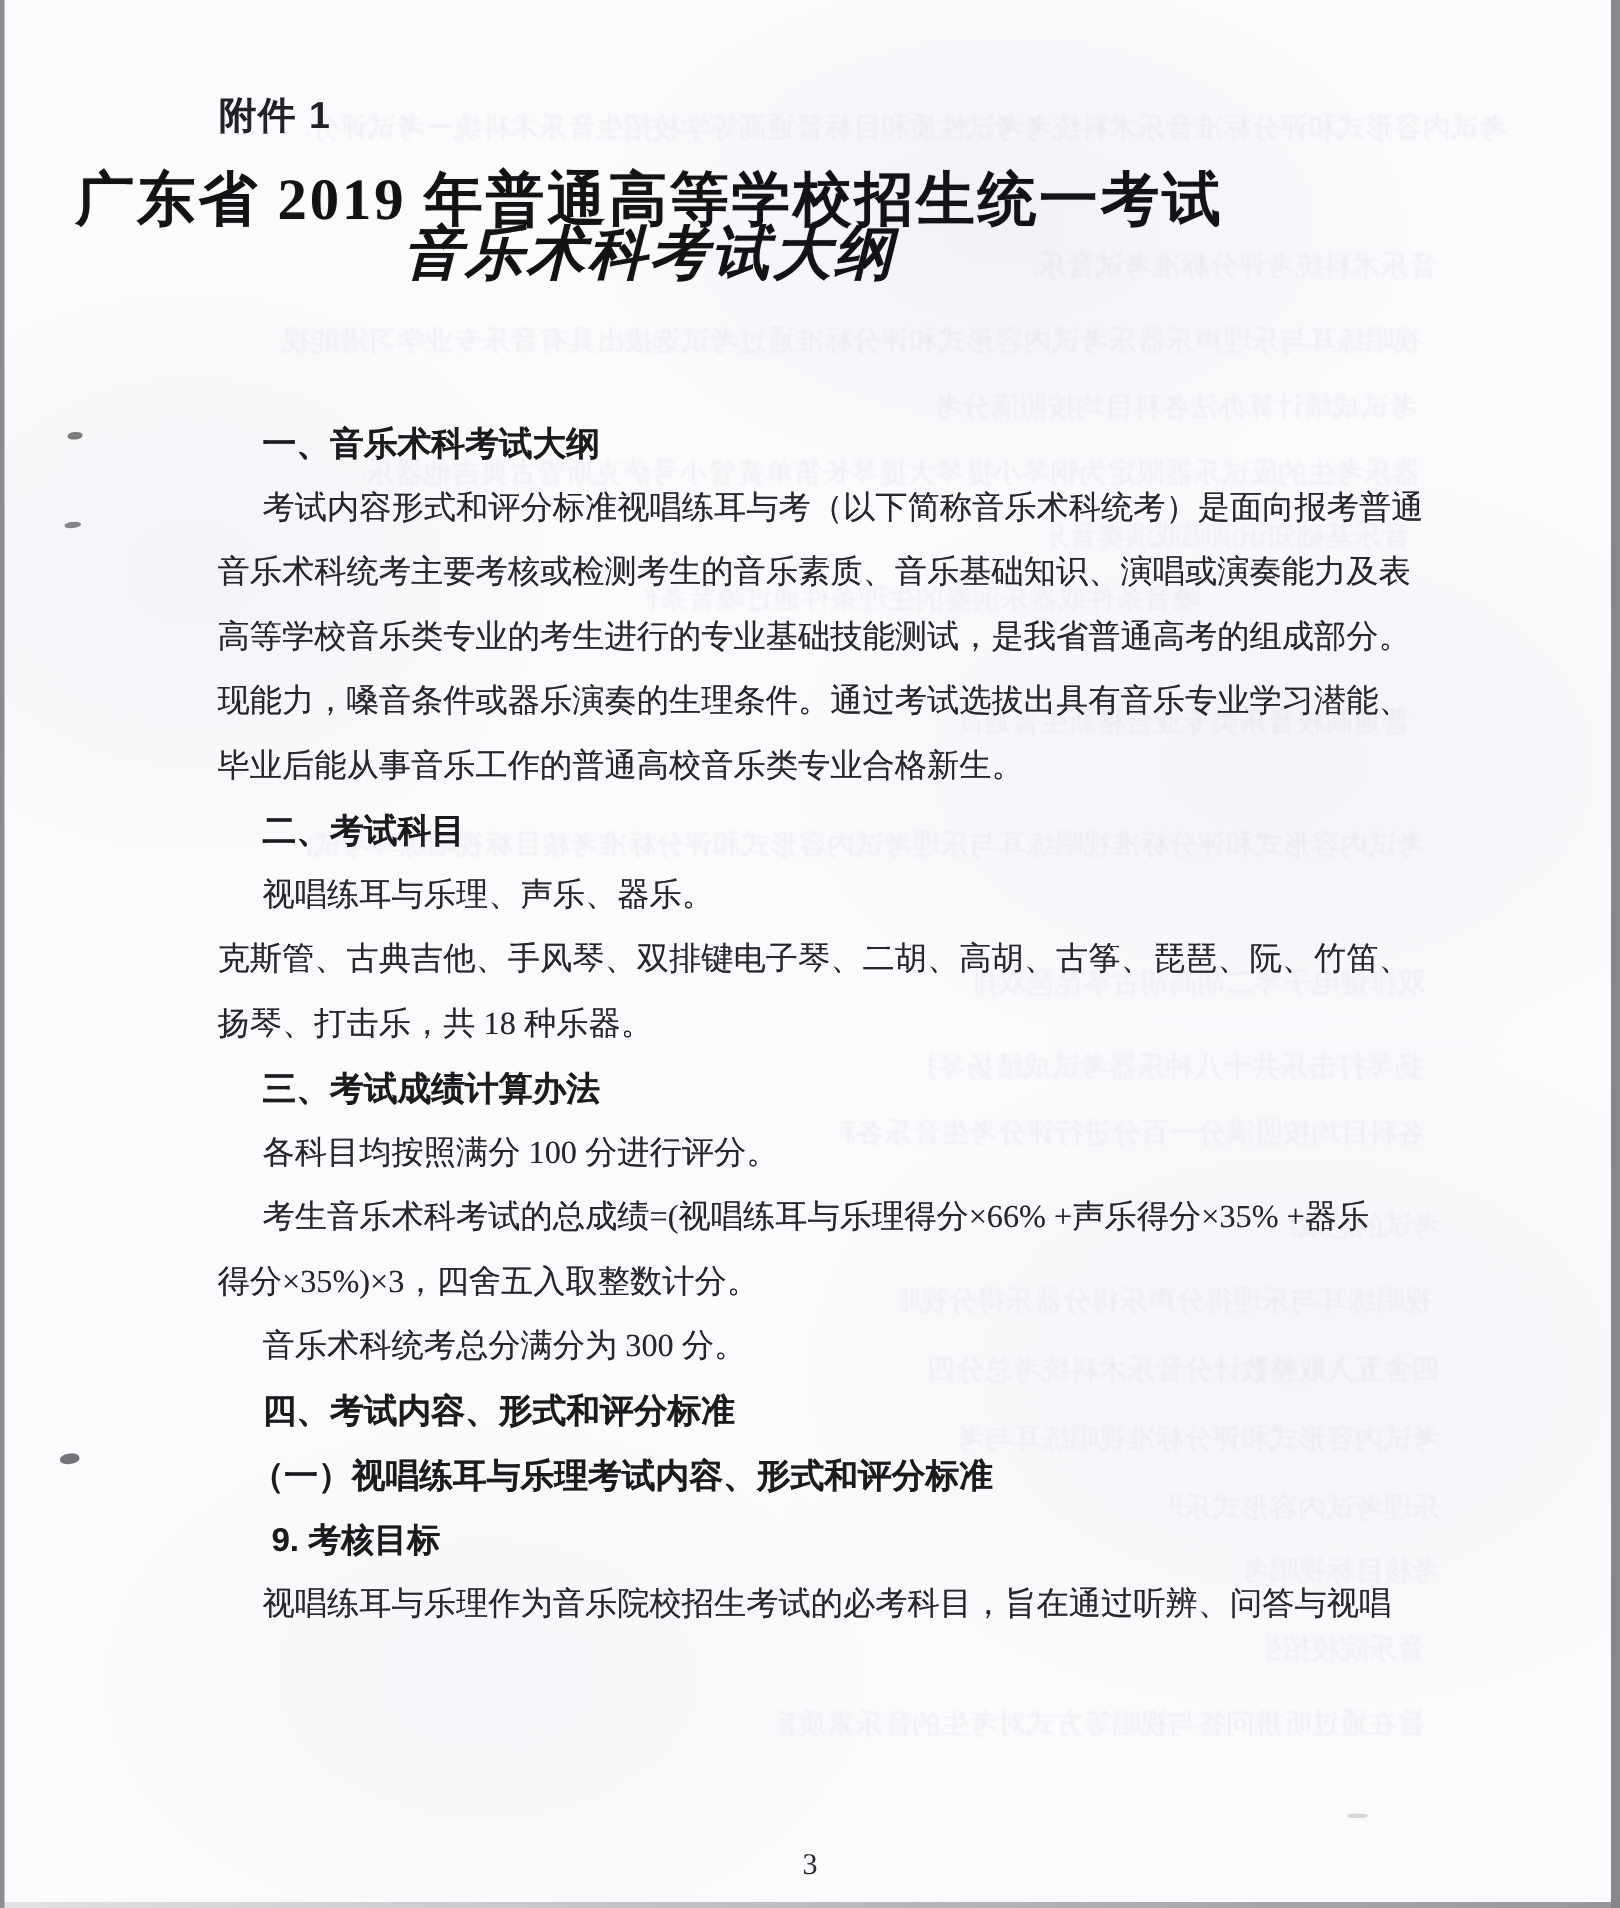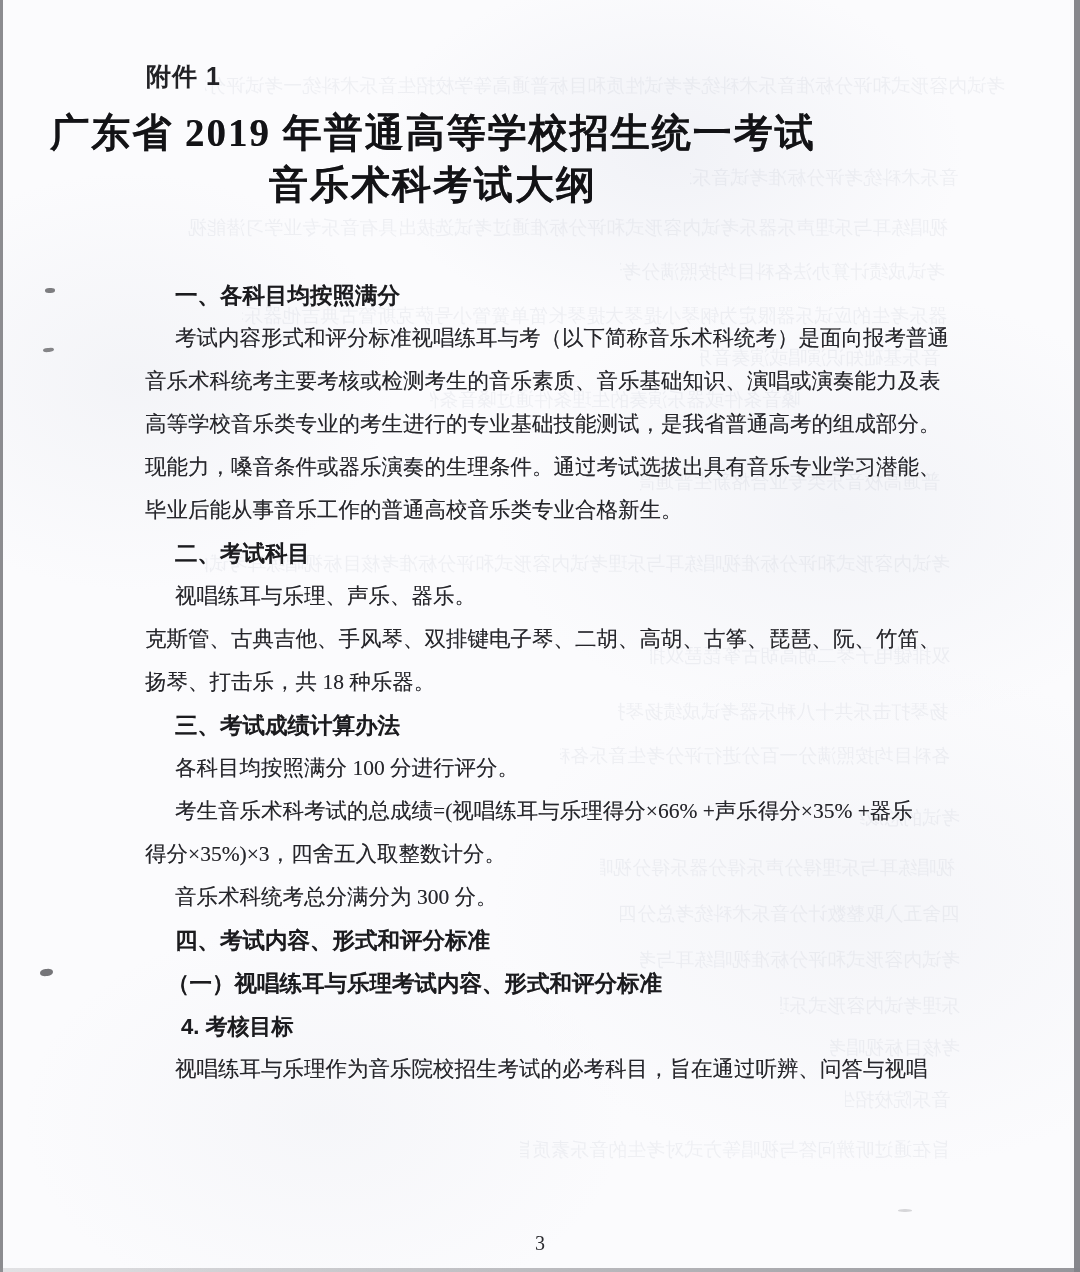--- a/index.html
+++ b/index.html
@@ -33,7 +33,7 @@
     font-weight:700;font-size:39px;color:#131316;letter-spacing:2px;
     text-shadow:0 0 0.5px rgba(20,20,20,0.55);}
   .doc-title.t1{top:106px;}
-  .doc-title.t2{top:158px;}
+  .doc-title.t2{top:142px;font-style:italic;}
   
   .content{position:absolute;left:145px;top:274px;width:800px;
     font-size:21.5px;text-shadow:0 0 0.4px rgba(40,40,45,0.45);}

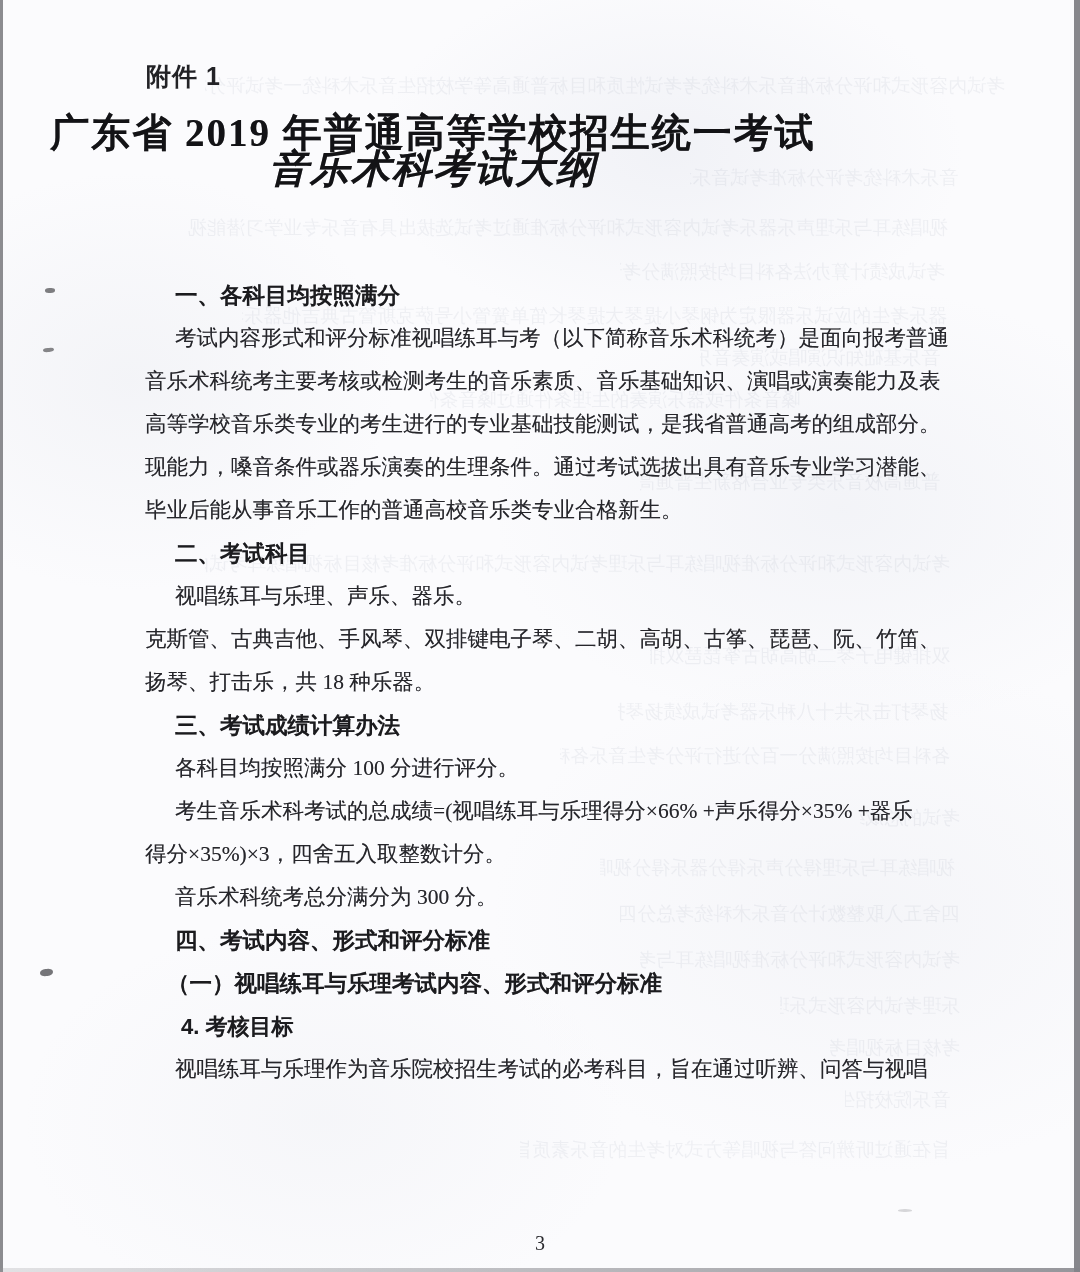--- a/index.html
+++ b/index.html
@@ -101,7 +101,7 @@
   <div class="doc-title t2">音乐术科考试大纲</div>
 
   <div class="content" id="content-lines">
-      <div class="line h">一、各科目均按照满分</div>
+      <div class="line h">一、音乐术科考试大纲</div>
       <div class="line bf">考试内容形式和评分标准视唱练耳与考（以下简称音乐术科统考）是面向报考普通</div>
       <div class="line b">音乐术科统考主要考核或检测考生的音乐素质、音乐基础知识、演唱或演奏能力及表</div>
       <div class="line b">高等学校音乐类专业的考生进行的专业基础技能测试，是我省普通高考的组成部分。</div>

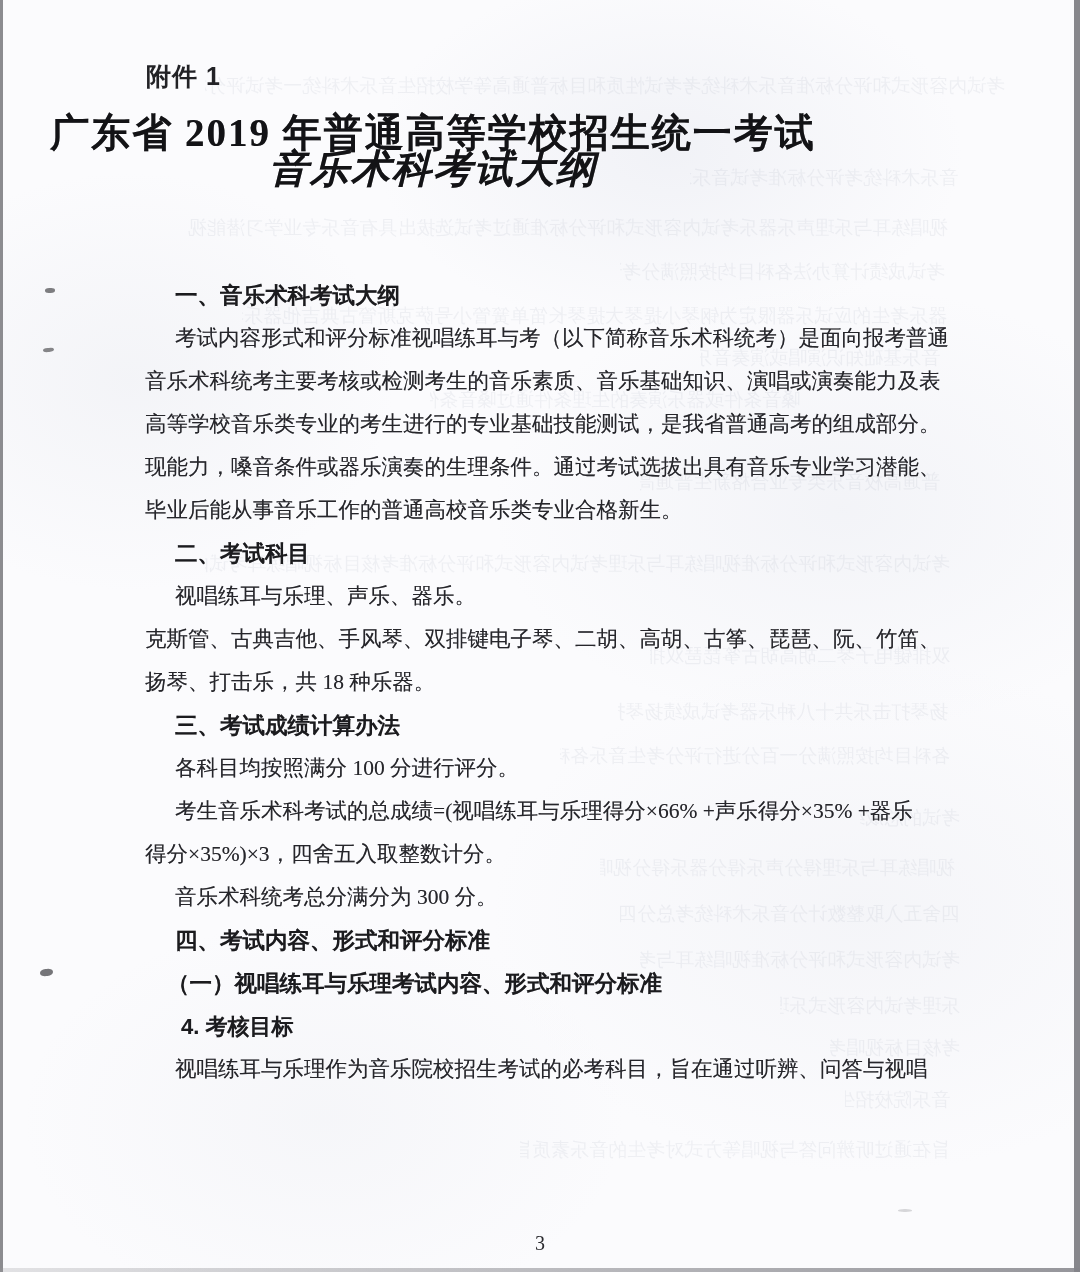--- a/index.html
+++ b/index.html
@@ -118,7 +118,7 @@
       <div class="line bf">音乐术科统考总分满分为 300 分。</div>
       <div class="line h">四、考试内容、形式和评分标准</div>
       <div class="line h2">（一）视唱练耳与乐理考试内容、形式和评分标准</div>
-      <div class="line h3">4. 考核目标</div>
+      <div class="line h3">9. 考核目标</div>
       <div class="line bf">视唱练耳与乐理作为音乐院校招生考试的必考科目，旨在通过听辨、问答与视唱</div>
     </div>
 

